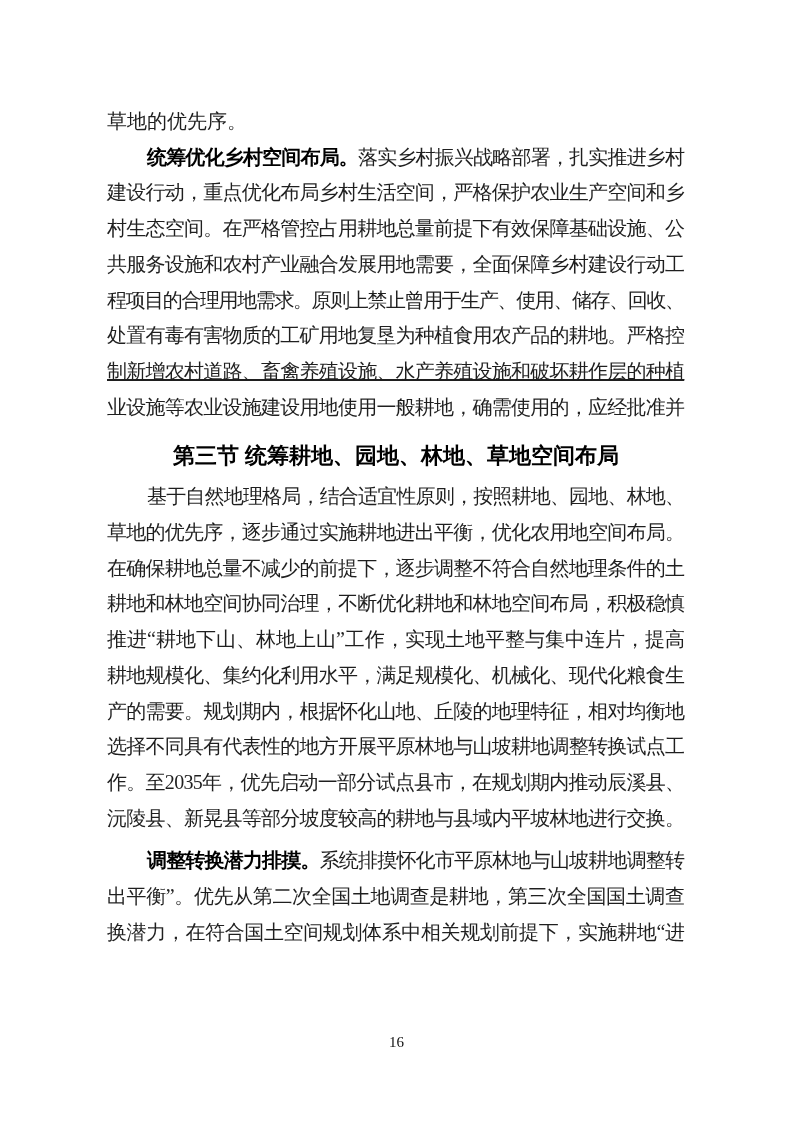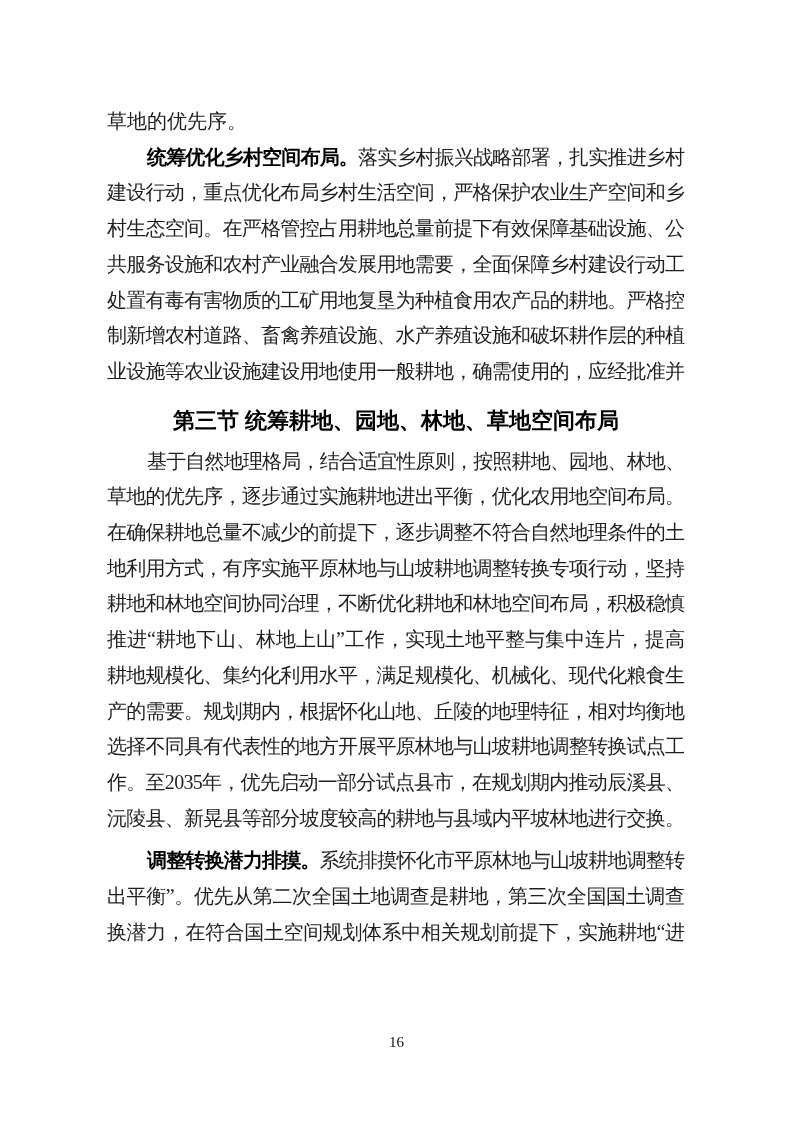--- a/index.html
+++ b/index.html
@@ -67,6 +67,7 @@
         <div class="line"><span class="fit" style="letter-spacing: -0.758621px; margin-right: 0.758621px;">建设行动，重点优化布局乡村生活空间，严格保护农业生产空间和乡</span></div>
         <div class="line"><span class="fit" style="letter-spacing: -0.758621px; margin-right: 0.758621px;">村生态空间。在严格管控占用耕地总量前提下有效保障基础设施、公</span></div>
         <div class="line"><span class="fit" style="letter-spacing: -0.758621px; margin-right: 0.758621px;">共服务设施和农村产业融合发展用地需要，全面保障乡村建设行动工</span></div>
+        <div class="line"><span class="fit" style="letter-spacing: -1.4px; margin-right: 1.4px;">程项目的合理用地需求。原则上禁止曾用于生产、使用、储存、回收、</span></div>
         <div class="line"><span class="fit" style="letter-spacing: -0.758621px; margin-right: 0.758621px;">处置有毒有害物质的工矿用地复垦为种植食用农产品的耕地。严格控</span></div>
         <div class="line"><span class="fit" style="letter-spacing: -0.758621px; margin-right: 2px;">制新增农村道路、畜禽养殖设施、水产养殖设施和破坏耕作层的种植</span></div>
         <div class="line"><span class="fit" style="letter-spacing: -0.758621px; margin-right: 0.758621px;">业设施等农业设施建设用地使用一般耕地，确需使用的，应经批准并</span></div>

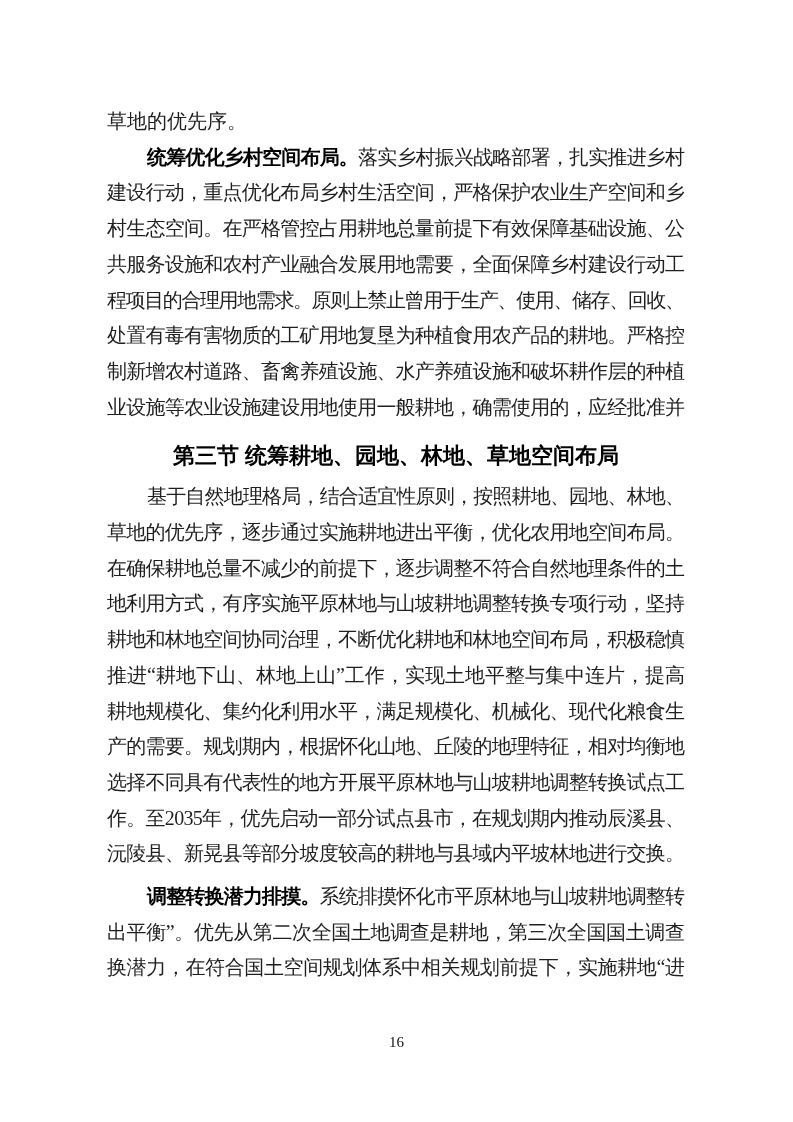--- a/index.html
+++ b/index.html
@@ -69,7 +69,7 @@
         <div class="line"><span class="fit" style="letter-spacing: -0.758621px; margin-right: 0.758621px;">共服务设施和农村产业融合发展用地需要，全面保障乡村建设行动工</span></div>
         <div class="line"><span class="fit" style="letter-spacing: -1.4px; margin-right: 1.4px;">程项目的合理用地需求。原则上禁止曾用于生产、使用、储存、回收、</span></div>
         <div class="line"><span class="fit" style="letter-spacing: -0.758621px; margin-right: 0.758621px;">处置有毒有害物质的工矿用地复垦为种植食用农产品的耕地。严格控</span></div>
-        <div class="line"><span class="fit" style="letter-spacing: -0.758621px; margin-right: 2px;">制新增农村道路、畜禽养殖设施、水产养殖设施和破坏耕作层的种植</span></div>
+        <div class="line"><span class="fit" style="letter-spacing: -0.758621px; margin-right: 2px; text-decoration: underline;">制新增农村道路、畜禽养殖设施、水产养殖设施和破坏耕作层的种植</span></div>
         <div class="line"><span class="fit" style="letter-spacing: -0.758621px; margin-right: 0.758621px;">业设施等农业设施建设用地使用一般耕地，确需使用的，应经批准并</span></div>
       </div>
       <div class="heading">第三节 统筹耕地、园地、林地、草地空间布局</div>

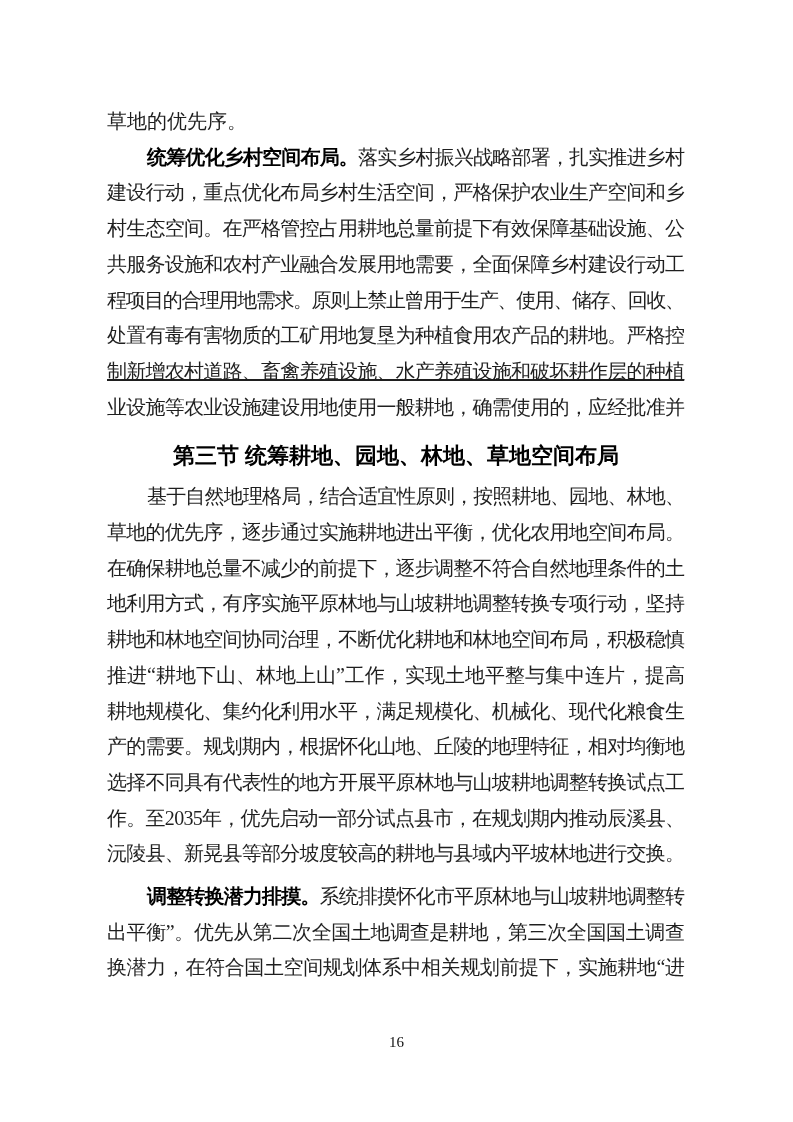--- a/index.html
+++ b/index.html
@@ -77,7 +77,6 @@
         <div class="line indent"><span class="fit" style="letter-spacing: -0.814815px; margin-right: 0.814815px;">基于自然地理格局，结合适宜性原则，按照耕地、园地、林地、</span></div>
         <div class="line"><span class="fit" style="letter-spacing: -0.758621px; margin-right: 0.758621px;">草地的优先序，逐步通过实施耕地进出平衡，优化农用地空间布局。</span></div>
         <div class="line"><span class="fit" style="letter-spacing: -0.758621px; margin-right: 0.758621px;">在确保耕地总量不减少的前提下，逐步调整不符合自然地理条件的土</span></div>
-        <div class="line"><span class="fit" style="letter-spacing: -0.758621px; margin-right: 0.758621px;">地利用方式，有序实施平原林地与山坡耕地调整转换专项行动，坚持</span></div>
         <div class="line"><span class="fit" style="letter-spacing: -0.758621px; margin-right: 0.758621px;">耕地和林地空间协同治理，不断优化耕地和林地空间布局，积极稳慎</span></div>
         <div class="line"><span class="fit" style="letter-spacing: 0.0080819px; margin-right: -0.0080818px;">推进“耕地下山、林地上山”工作，实现土地平整与集中连片，提高</span></div>
         <div class="line"><span class="fit" style="letter-spacing: -0.758621px; margin-right: 0.758621px;">耕地规模化、集约化利用水平，满足规模化、机械化、现代化粮食生</span></div>

